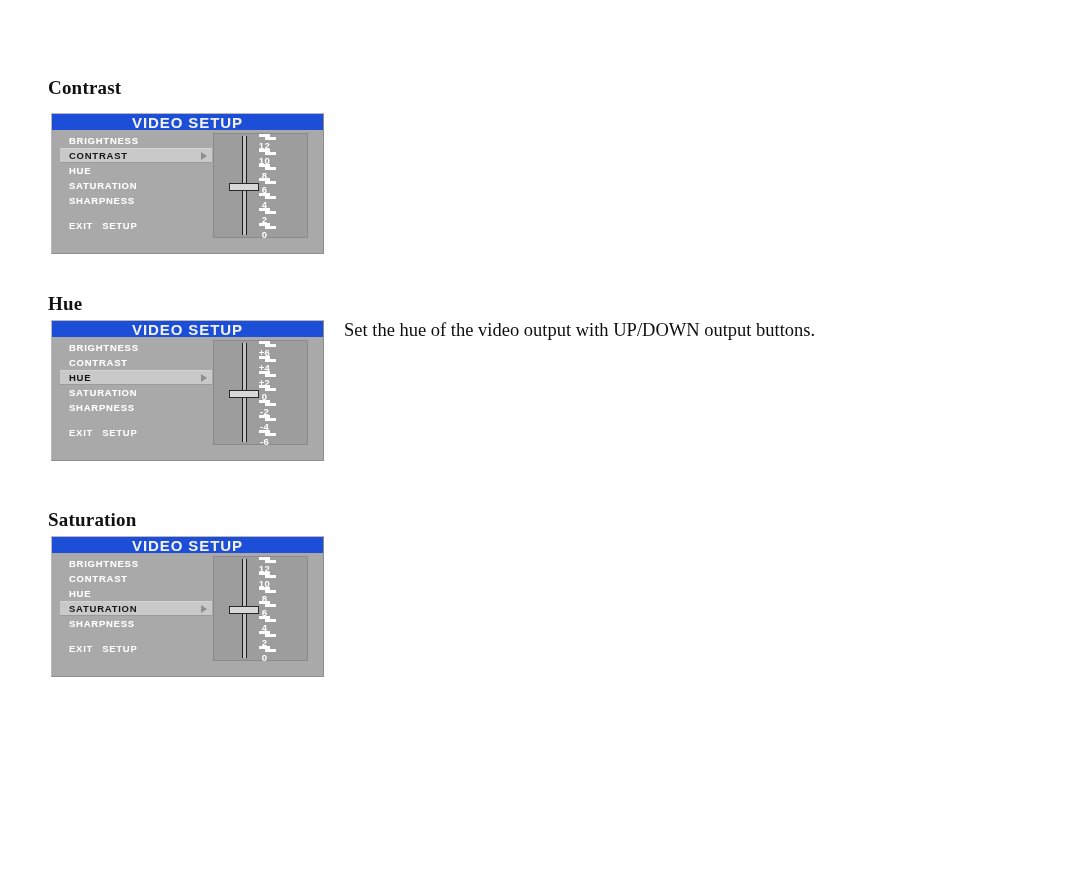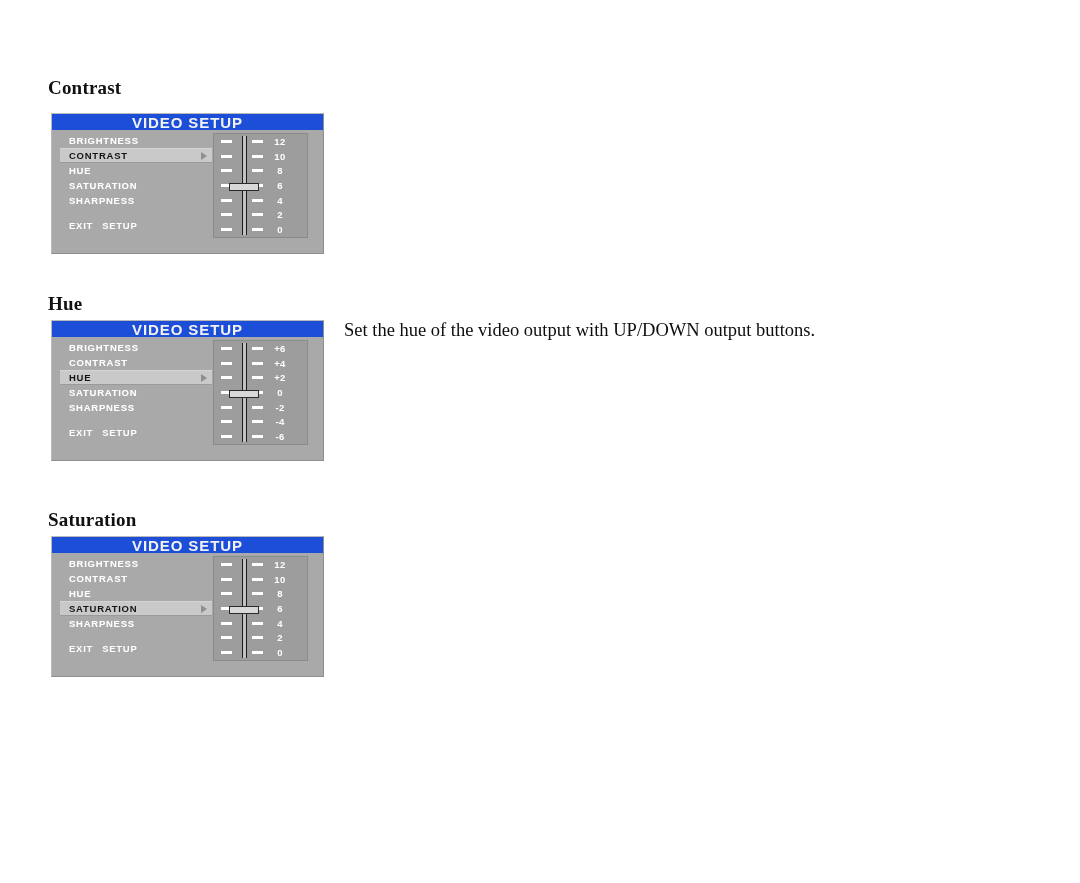--- a/index.html
+++ b/index.html
@@ -153,6 +153,7 @@
     display: flex;
     align-items: center;
     height: 14px;
+    flex-direction: column;
   }
   .tick {
     width: 11px;

